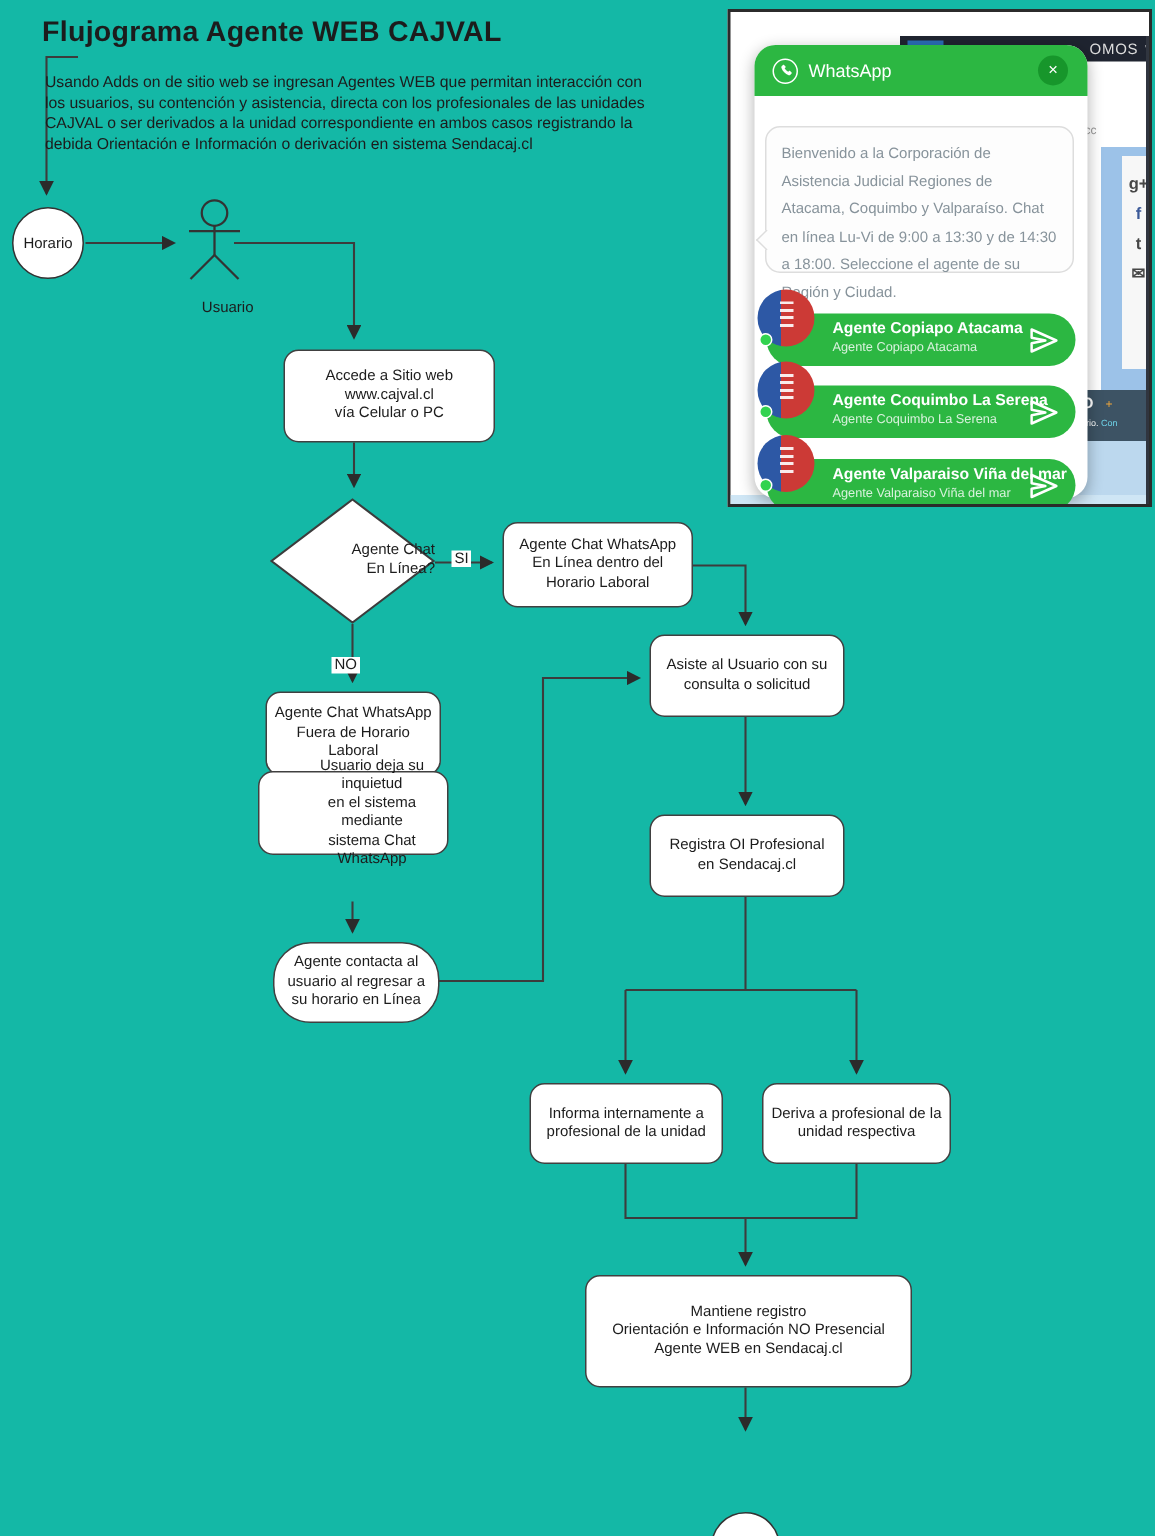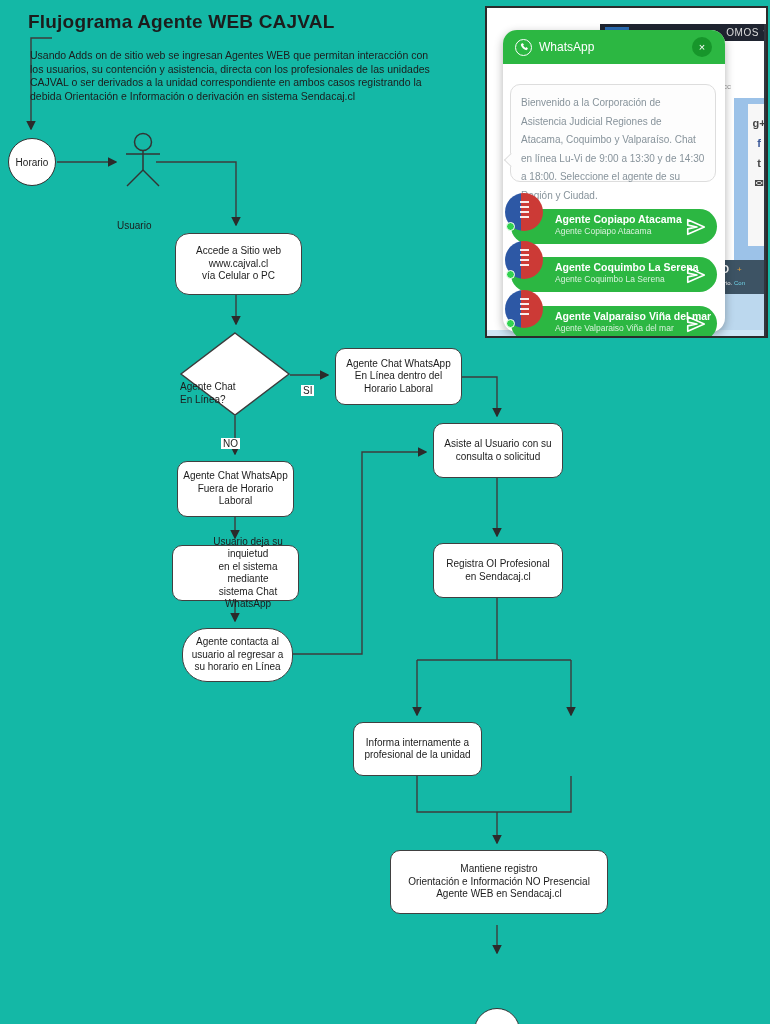--- a/index.html
+++ b/index.html
@@ -25,7 +25,7 @@
     display:flex; align-items:center; justify-content:center; font-size:10px; z-index:3;
   }
   .edge-label { position:absolute; font-size:10px; background:#fff; padding:0 2px; z-index:4; }
-  .plain-label { position:absolute; font-size:10px; text-align:left; z-index:3;margin-top:20px; }
+  .plain-label { position:absolute; font-size:10px; text-align:right; z-index:3; }
 
   
   #shot {

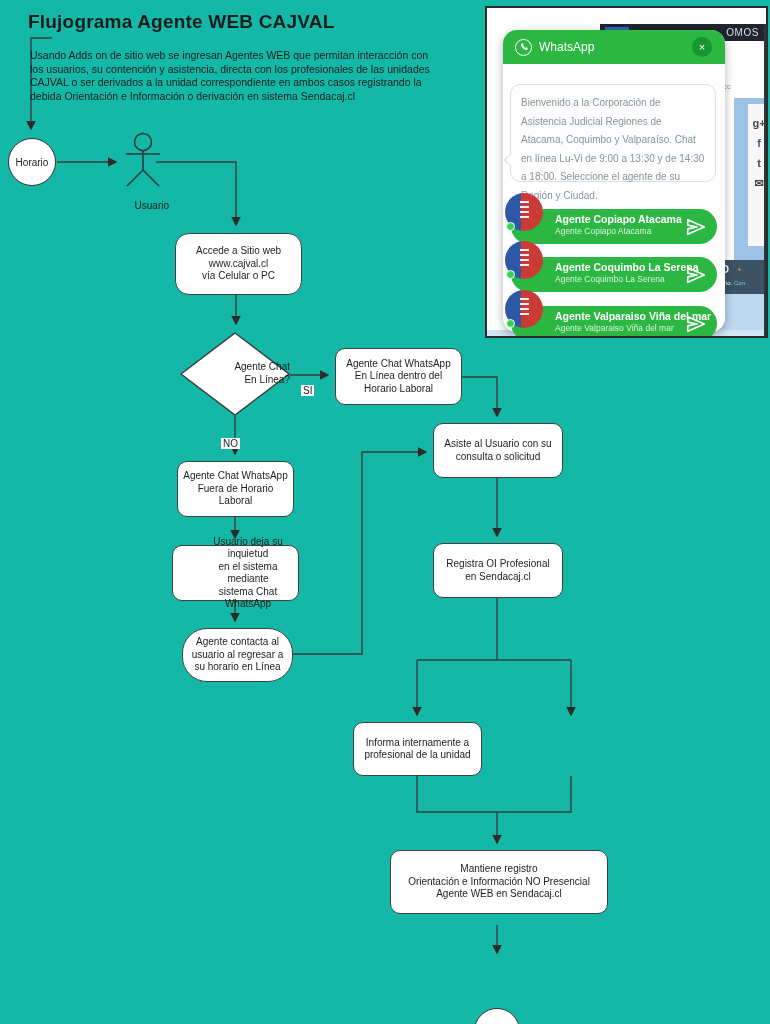--- a/index.html
+++ b/index.html
@@ -129,7 +129,7 @@
 
   <div class="circle" style="left:8px; top:138px; width:48px; height:48px;">Horario</div>
   <div class="plain-label" style="left:117px; top:200px; width:52px;">Usuario</div>
-  <div class="node" style="left:175px; top:233px; width:127px; height:62px;border-radius:14px;">Accede a Sitio web
+  <div class="node" style="left:189px; top:233px; width:141px; height:62px;">Accede a Sitio web
 www.cajval.cl
 vía Celular o PC</div>
   <div class="plain-label" style="left:180px; top:361px; width:110px; line-height:12.5px; white-space:pre-line;">Agente Chat

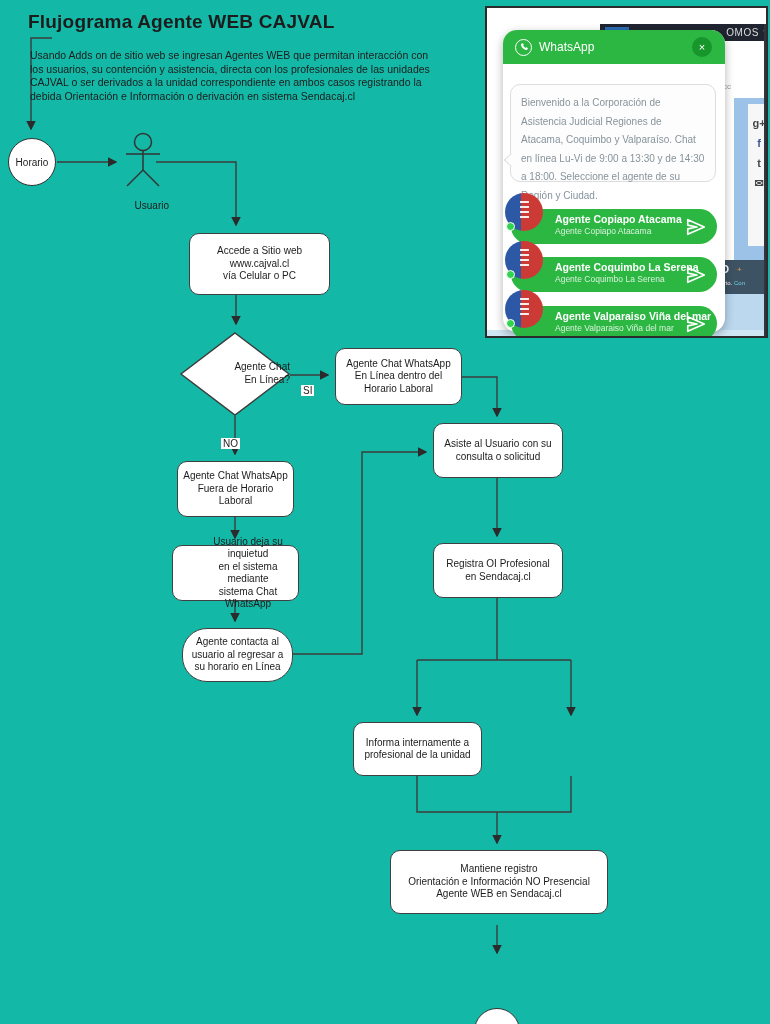--- a/index.html
+++ b/index.html
@@ -134,7 +134,7 @@
 vía Celular o PC</div>
   <div class="plain-label" style="left:180px; top:361px; width:110px; line-height:12.5px; white-space:pre-line;">Agente Chat
 En Línea?</div>
-  <div class="edge-label" style="left:301px; top:367px;margin-top:18px;">SI</div>
+  <div class="edge-label" style="left:301px; top:367px;">SI</div>
   <div class="edge-label" style="left:221px; top:438px;">NO</div>
   <div class="node" style="left:335px; top:348px; width:127px; height:57px;">Agente Chat WhatsApp
 En Línea dentro del

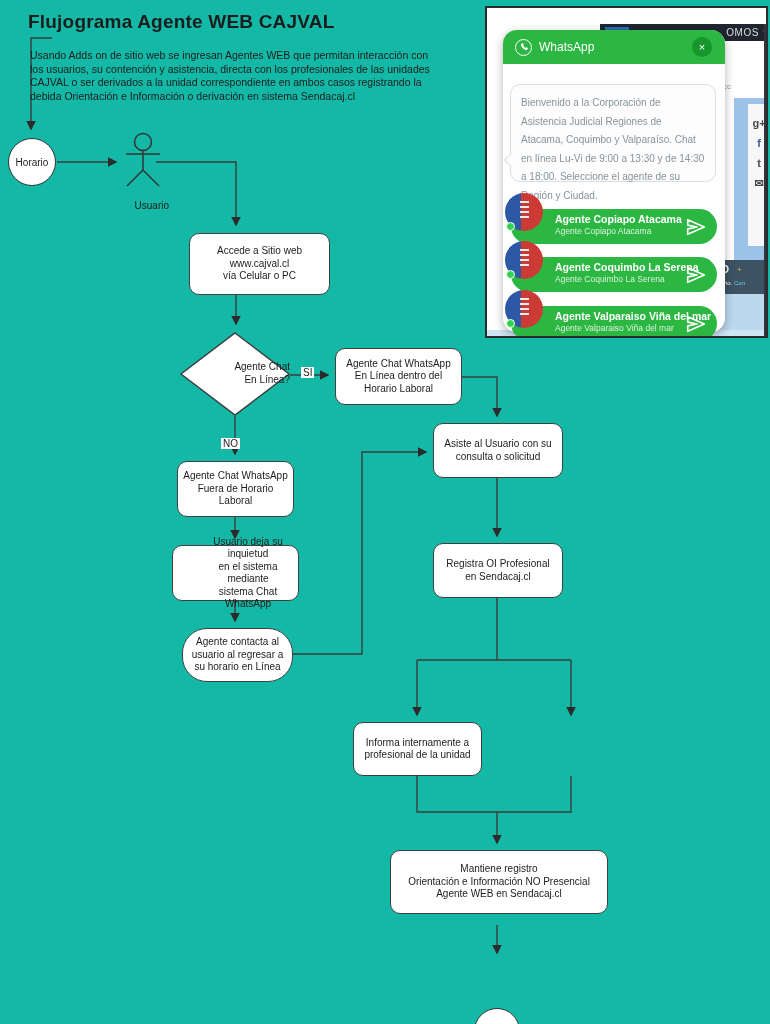--- a/index.html
+++ b/index.html
@@ -142,7 +142,7 @@
   <div class="node" style="left:177px; top:461px; width:117px; height:56px;">Agente Chat WhatsApp
 Fuera de Horario
 Laboral</div>
-  <div class="node" style="left:172px; top:545px; width:127px; height:56px;padding-left:28px;">Usuario deja su inquietud
+  <div class="node" style="left:172px; top:514px; width:127px; height:56px;padding-left:28px;">Usuario deja su inquietud
 en el sistema mediante
 sistema Chat WhatsApp</div>
   <div class="node" style="left:182px; top:628px; width:111px; height:54px;border-radius:25px;">Agente contacta al

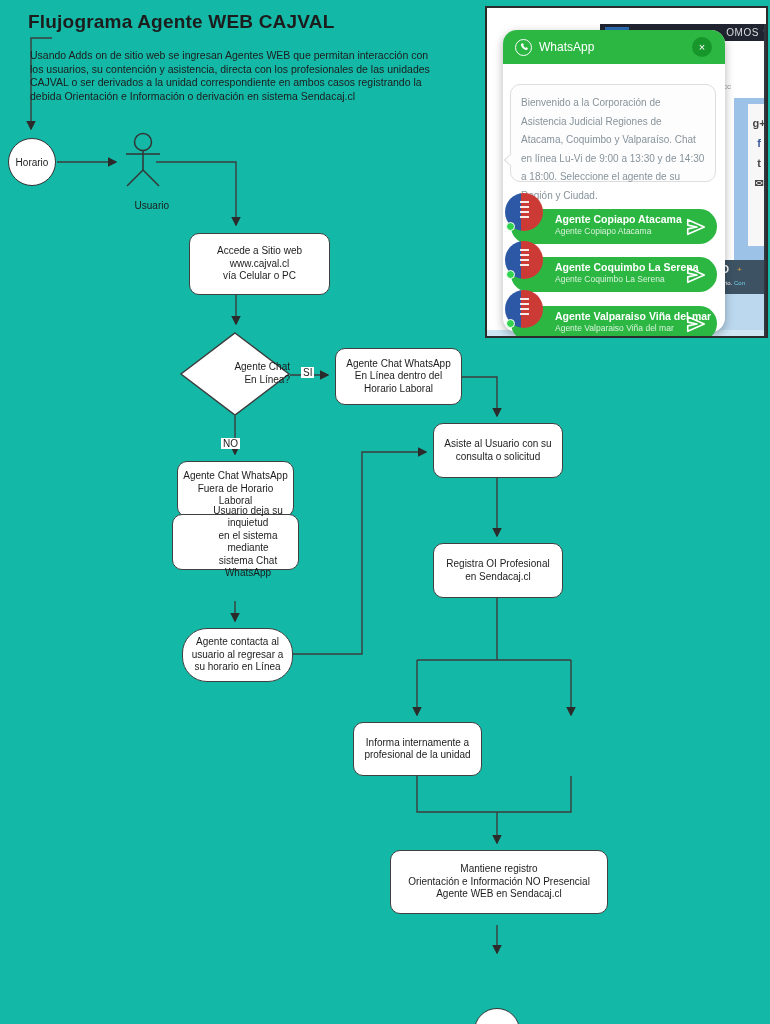--- a/index.html
+++ b/index.html
@@ -154,6 +154,8 @@
 en Sendacaj.cl</div>
   <div class="node" style="left:353px; top:722px; width:129px; height:54px;">Informa internamente a
 profesional de la unidad</div>
+  <div class="node" style="left:508px; top:722px; width:126px; height:54px;">Deriva a profesional de la
+unidad respectiva</div>
   <div class="node" style="left:390px; top:850px; width:218px; height:64px;">Mantiene registro
 Orientación e Información NO Presencial
 Agente WEB en Sendacaj.cl</div>

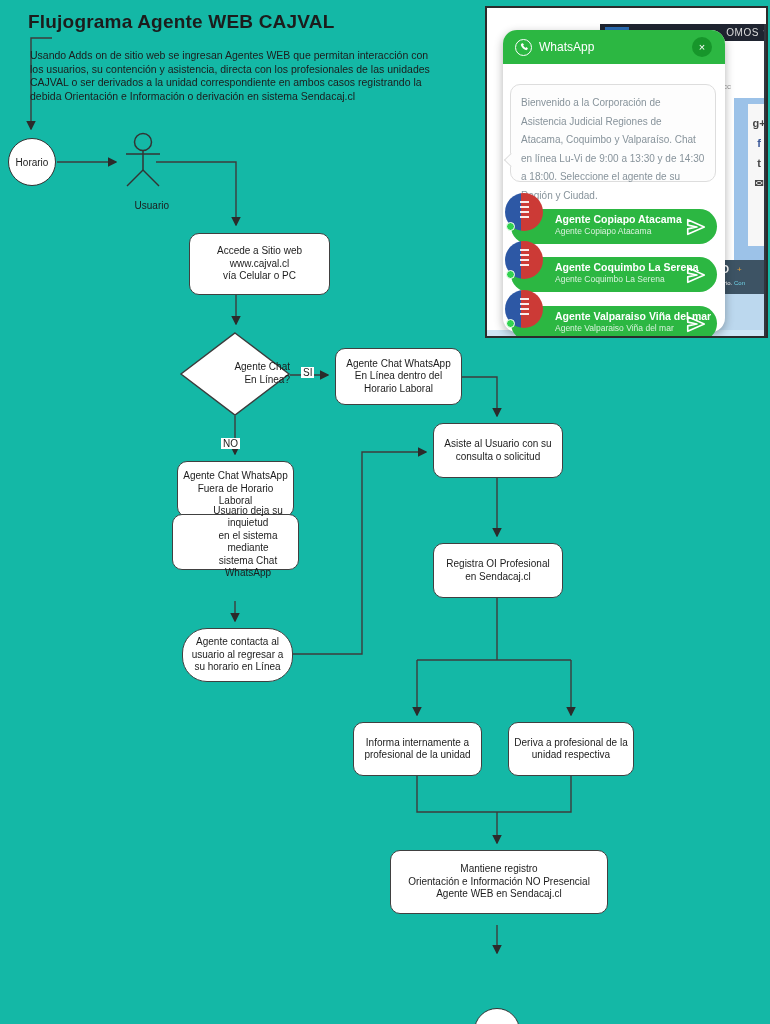--- a/index.html
+++ b/index.html
@@ -156,7 +156,7 @@
 profesional de la unidad</div>
   <div class="node" style="left:508px; top:722px; width:126px; height:54px;">Deriva a profesional de la
 unidad respectiva</div>
-  <div class="node" style="left:390px; top:850px; width:218px; height:64px;">Mantiene registro
+  <div class="node" style="left:390px; top:850px; width:218px; height:75px;">Mantiene registro
 Orientación e Información NO Presencial
 Agente WEB en Sendacaj.cl</div>
   <div class="circle" style="left:474px; top:1008px; width:46px; height:46px;">FIN</div>

